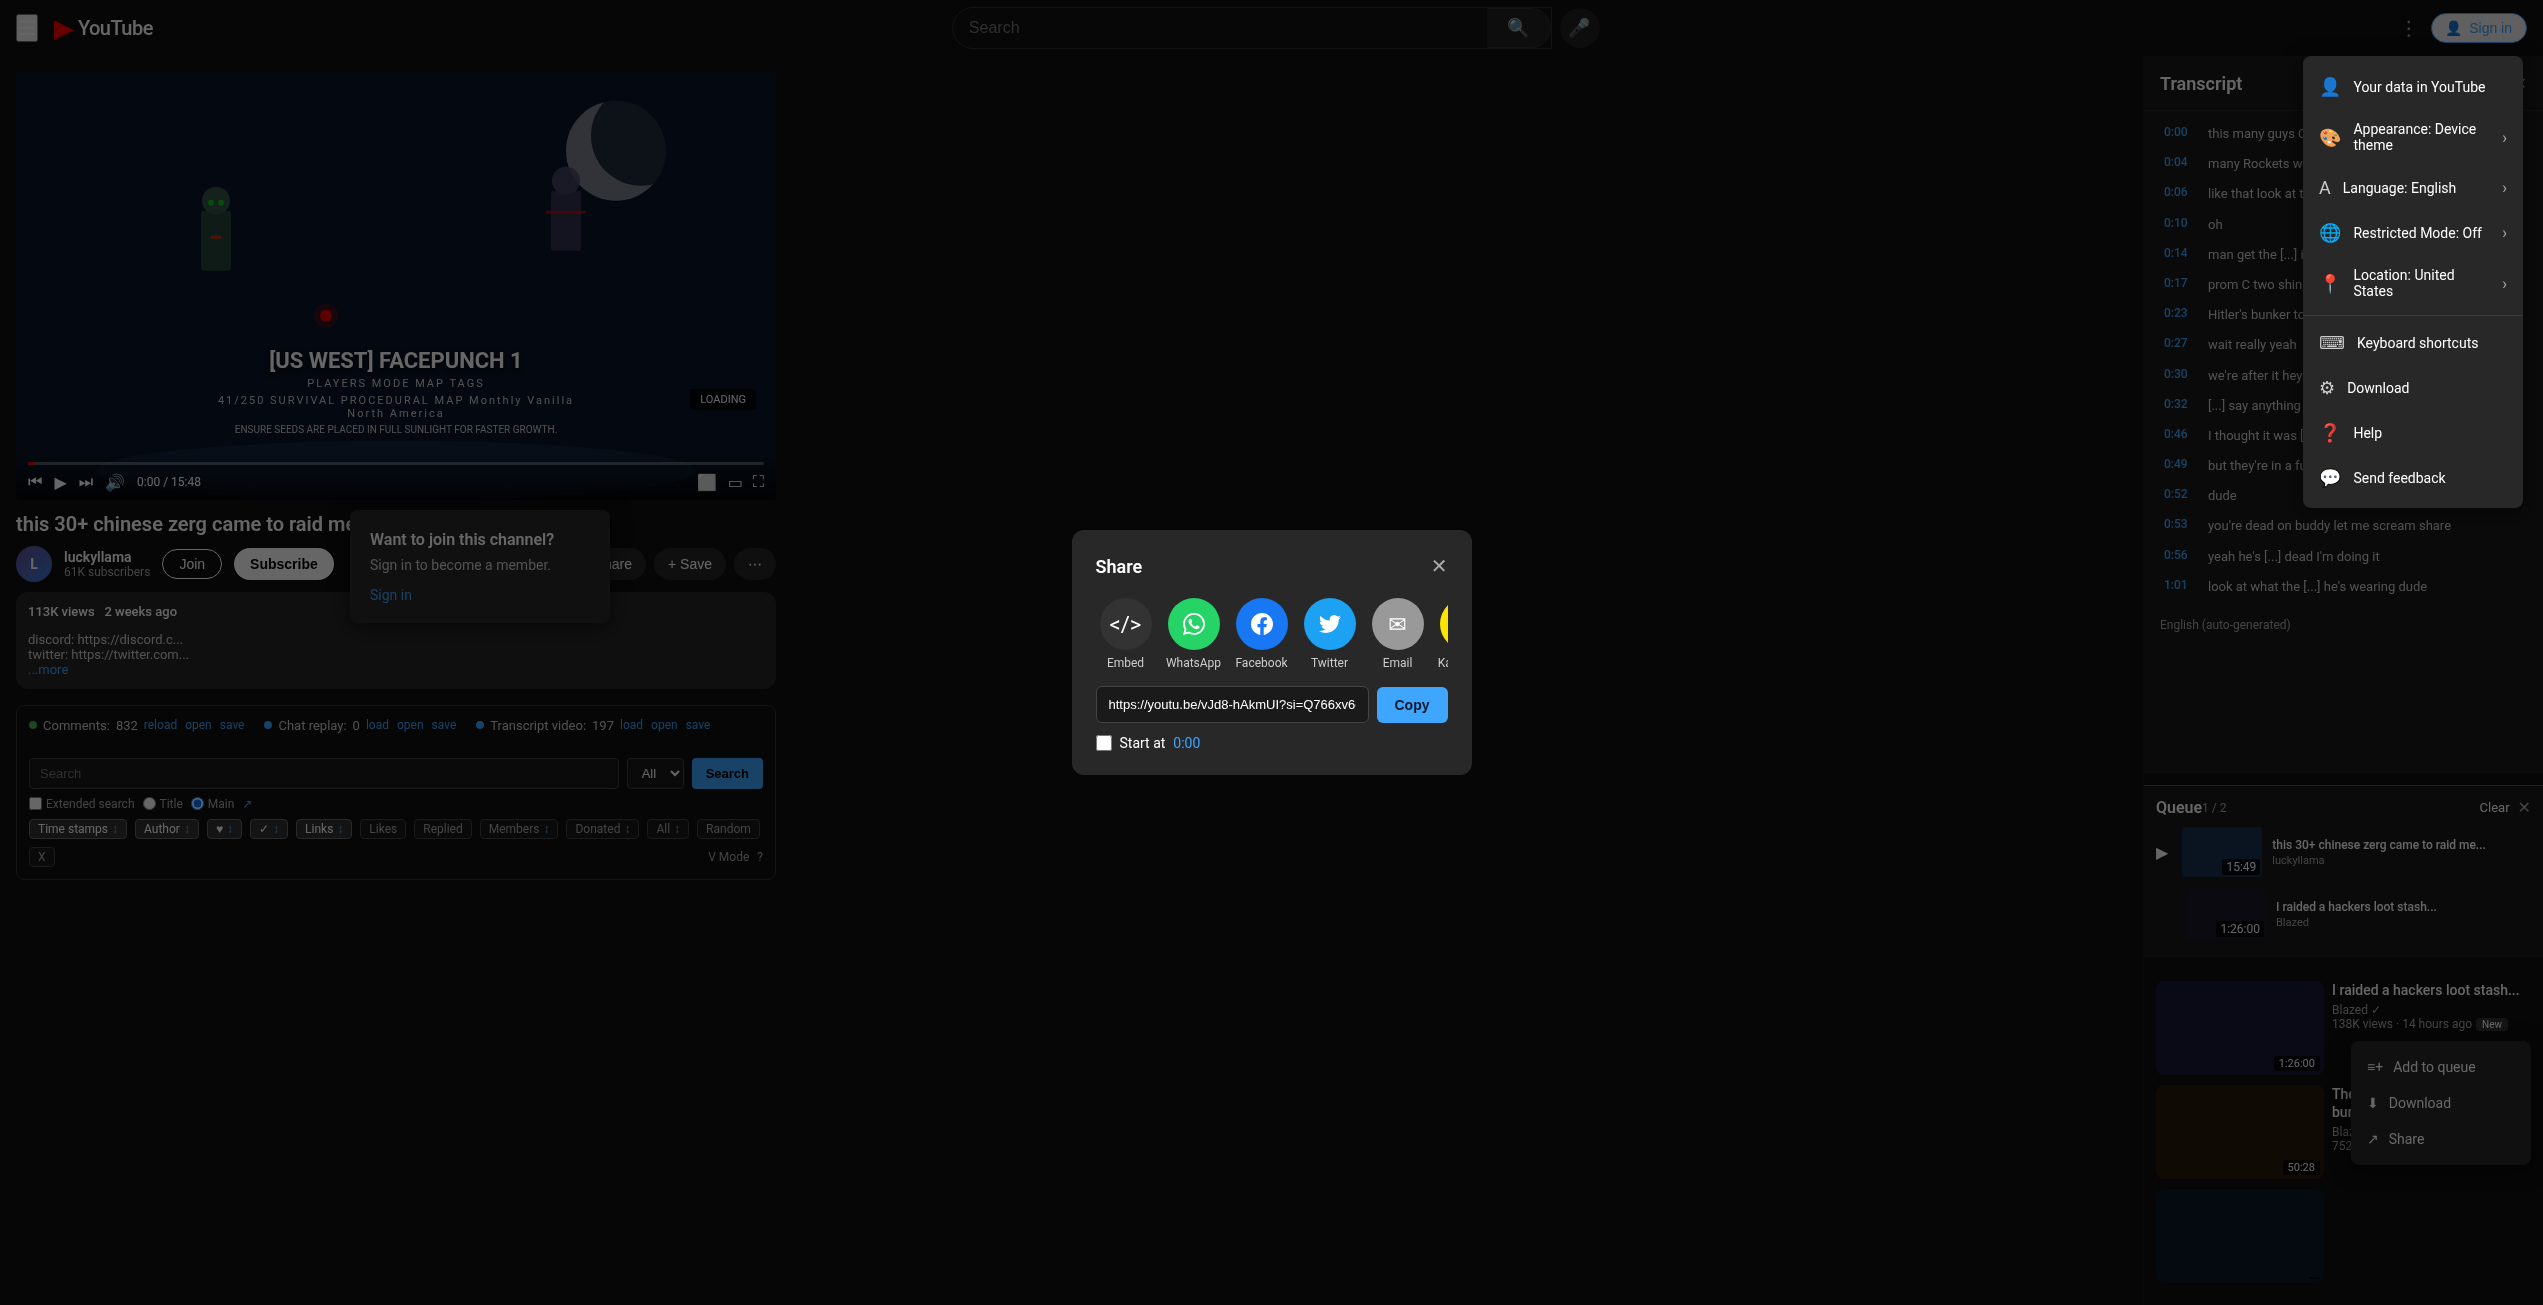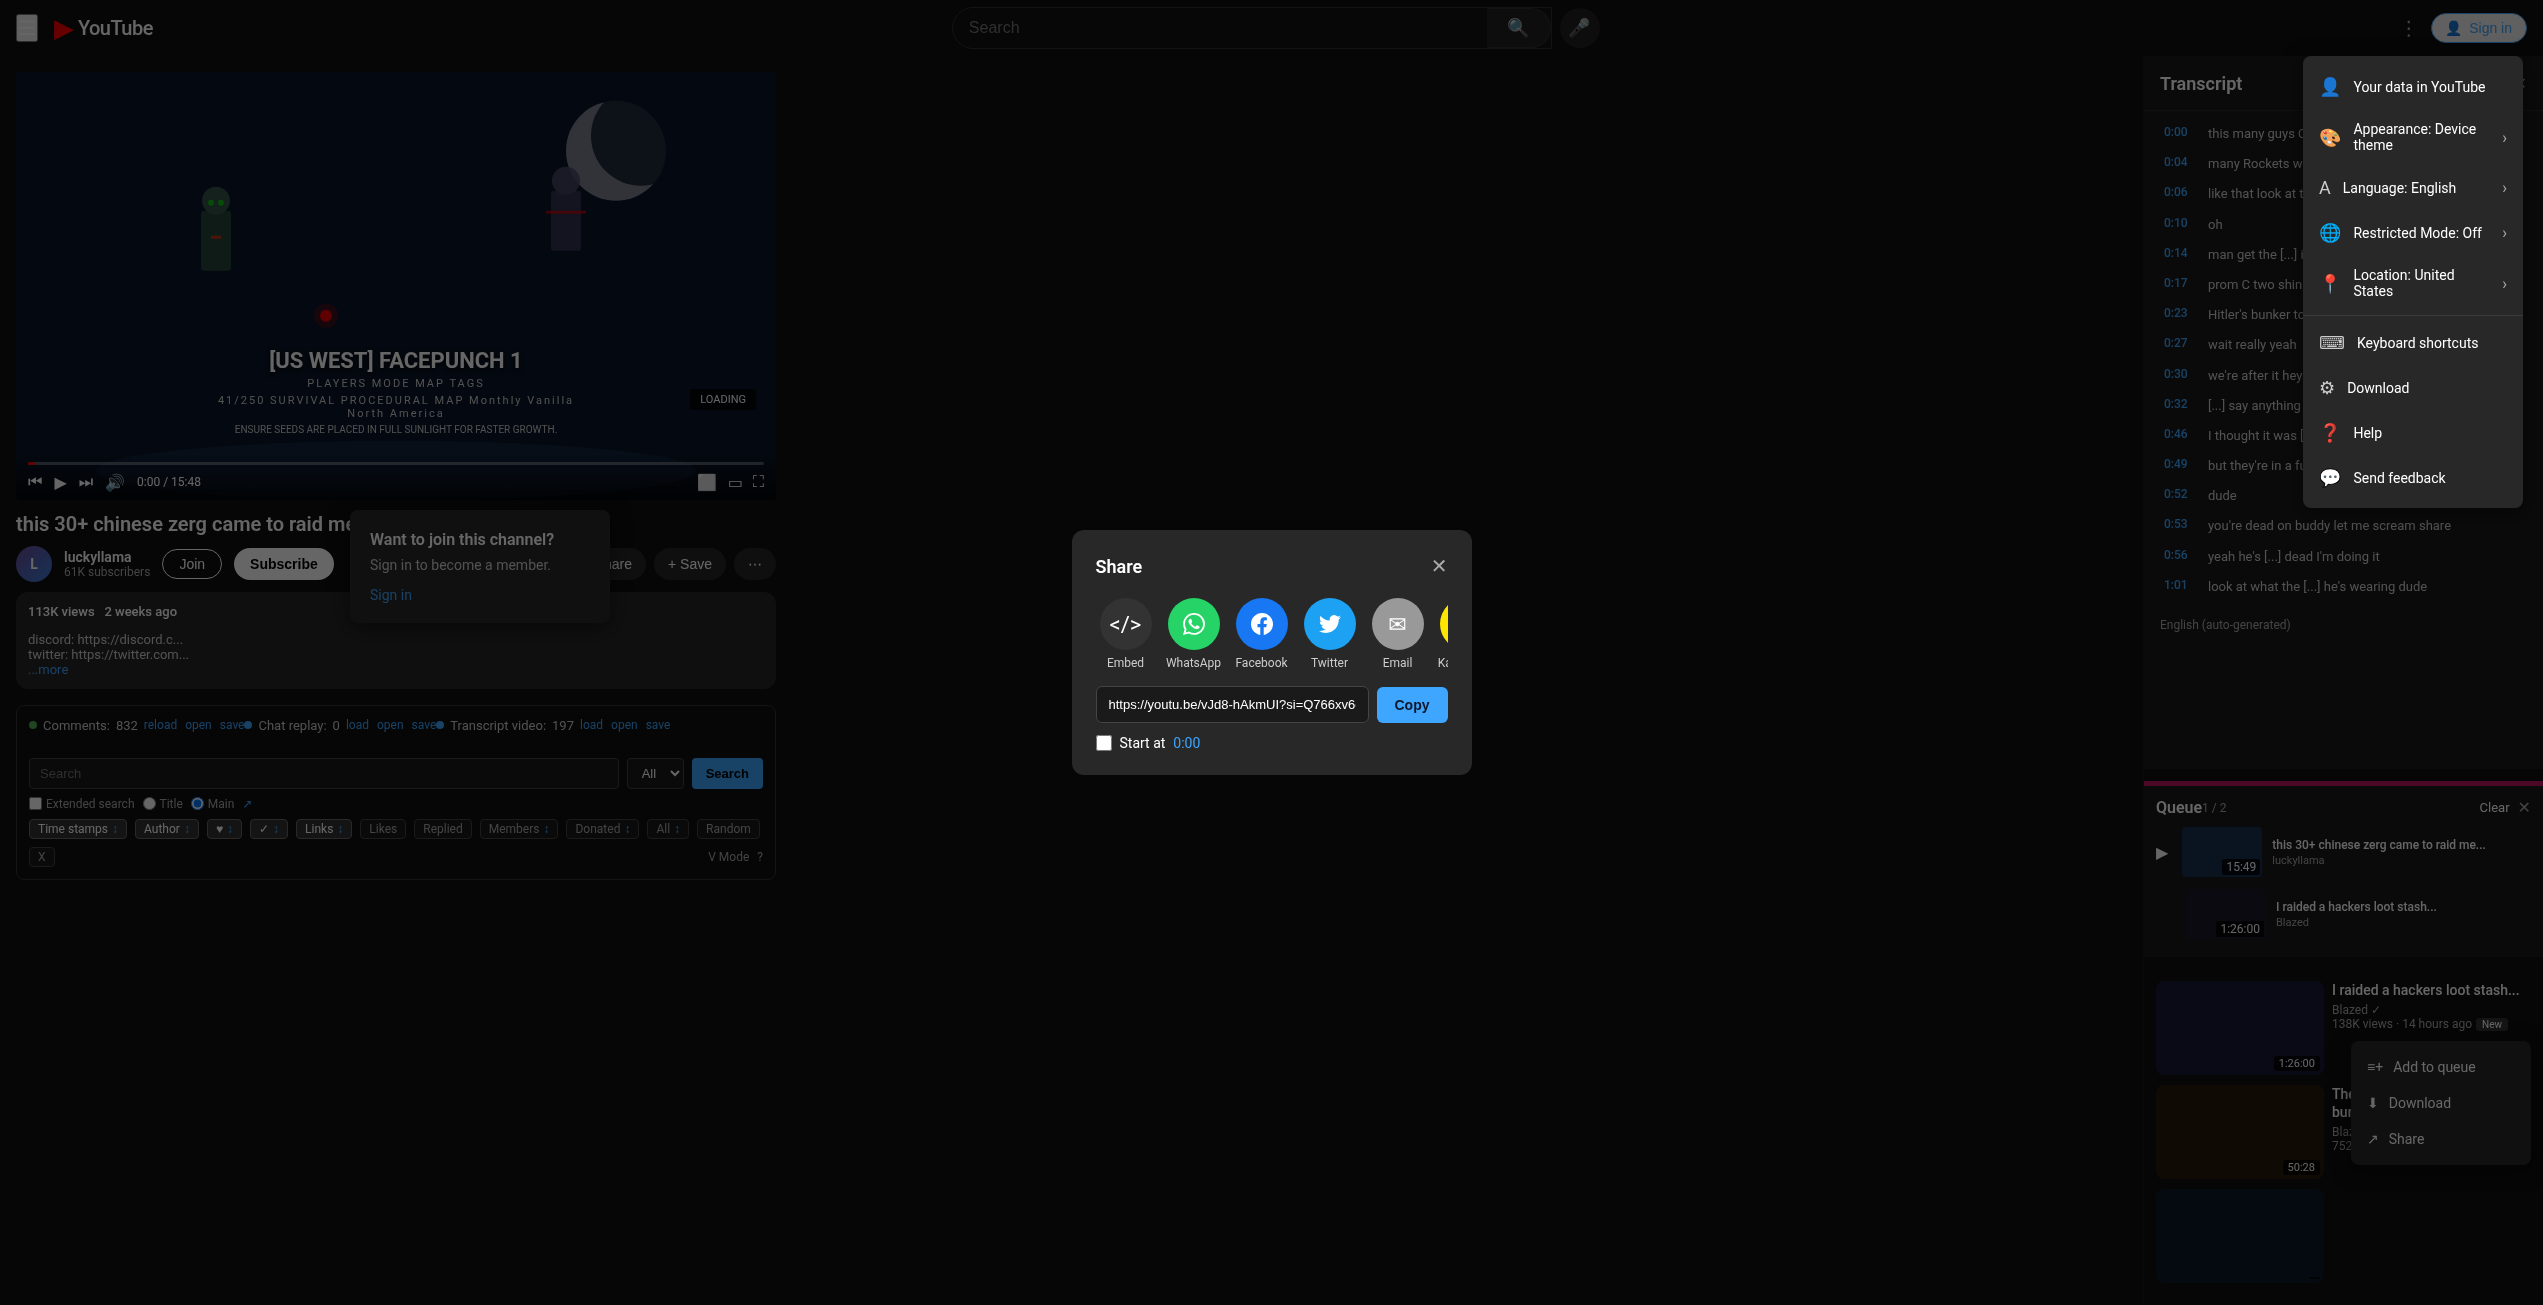--- a/index.html
+++ b/index.html
@@ -256,7 +256,7 @@
     .cs-header { display: flex; align-items: center; justify-content: space-between; margin-bottom: 8px; }
     .cs-title { font-size: 14px; font-weight: 600; }
     .cs-actions { display: flex; gap: 8px; }
-    .cs-stat-row { display: flex; margin-bottom: 25px; font-size: 13px; }
+    .cs-stat-row { display: flex; gap: 20px; margin-bottom: 25px; font-size: 13px; }
     .cs-stat { display: flex; align-items: center; gap: 6px; color: #ccc; }
     .dot-green { width: 8px; height: 8px; border-radius: 50%; background: #4caf50; display: inline-block; }
     .dot-blue { width: 8px; height: 8px; border-radius: 50%; background: #3ea6ff; display: inline-block; }

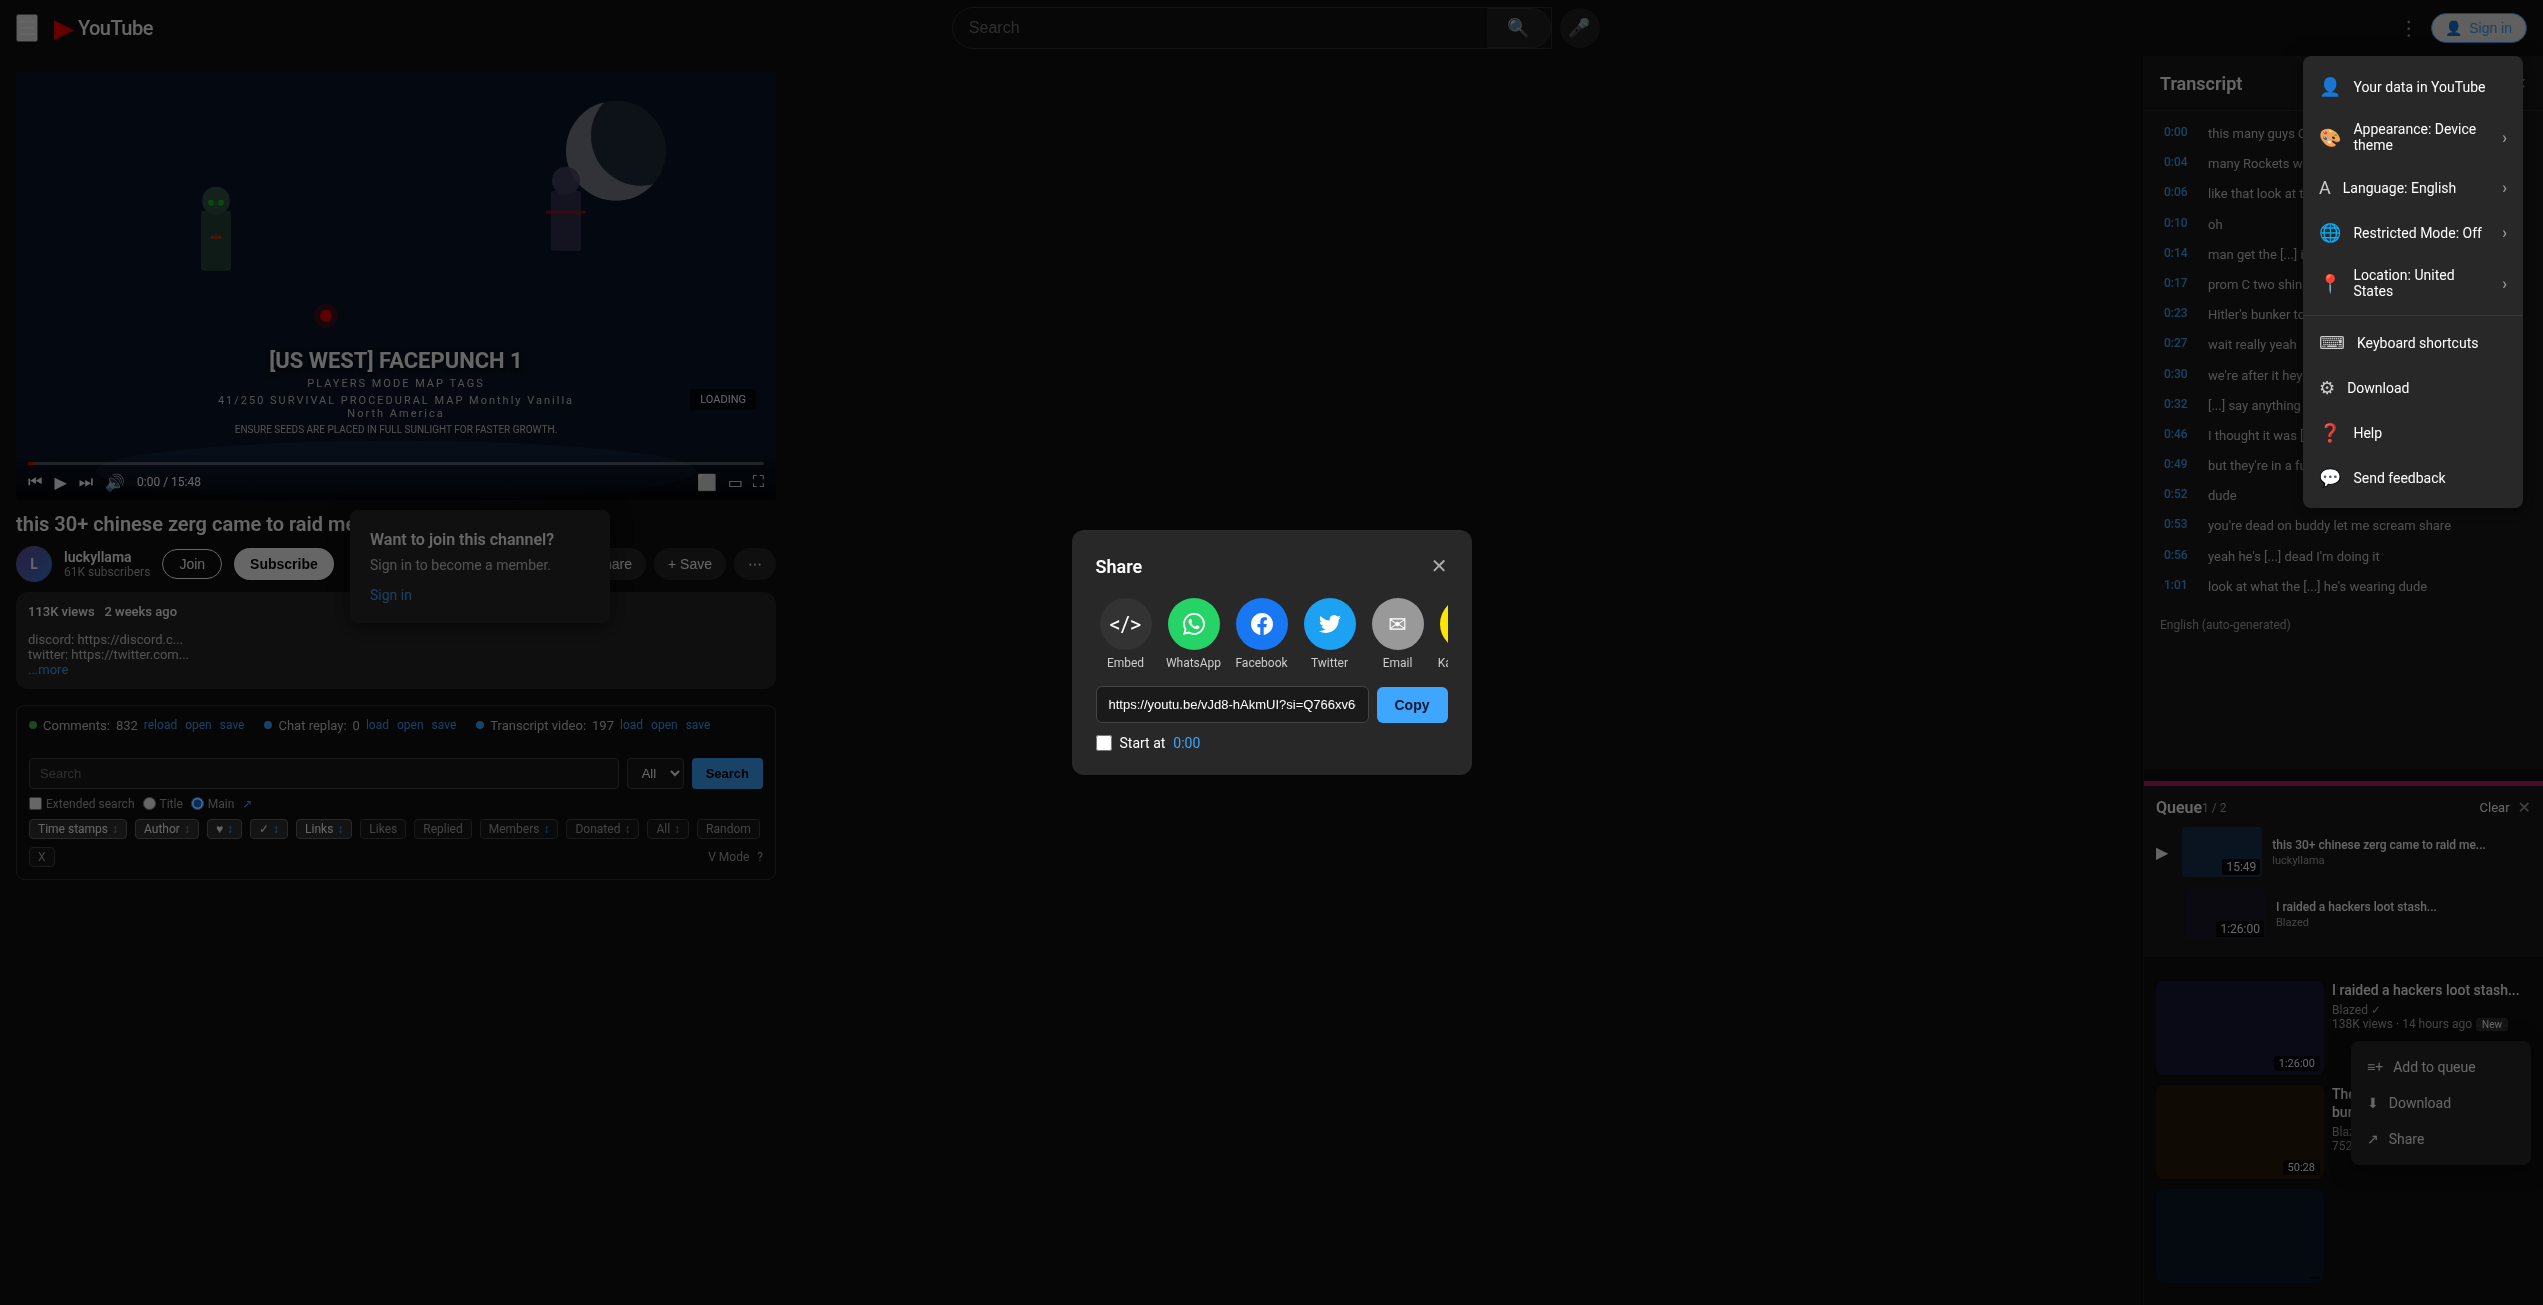--- a/index.html
+++ b/index.html
@@ -344,7 +344,7 @@
     
     .queue-panel {
       background: #1a1a1a;
-      border-top: 5px solid #be185d;
+      border-top: 1px solid #be185d;
       padding: 12px;
       max-height: 200px;
     }

